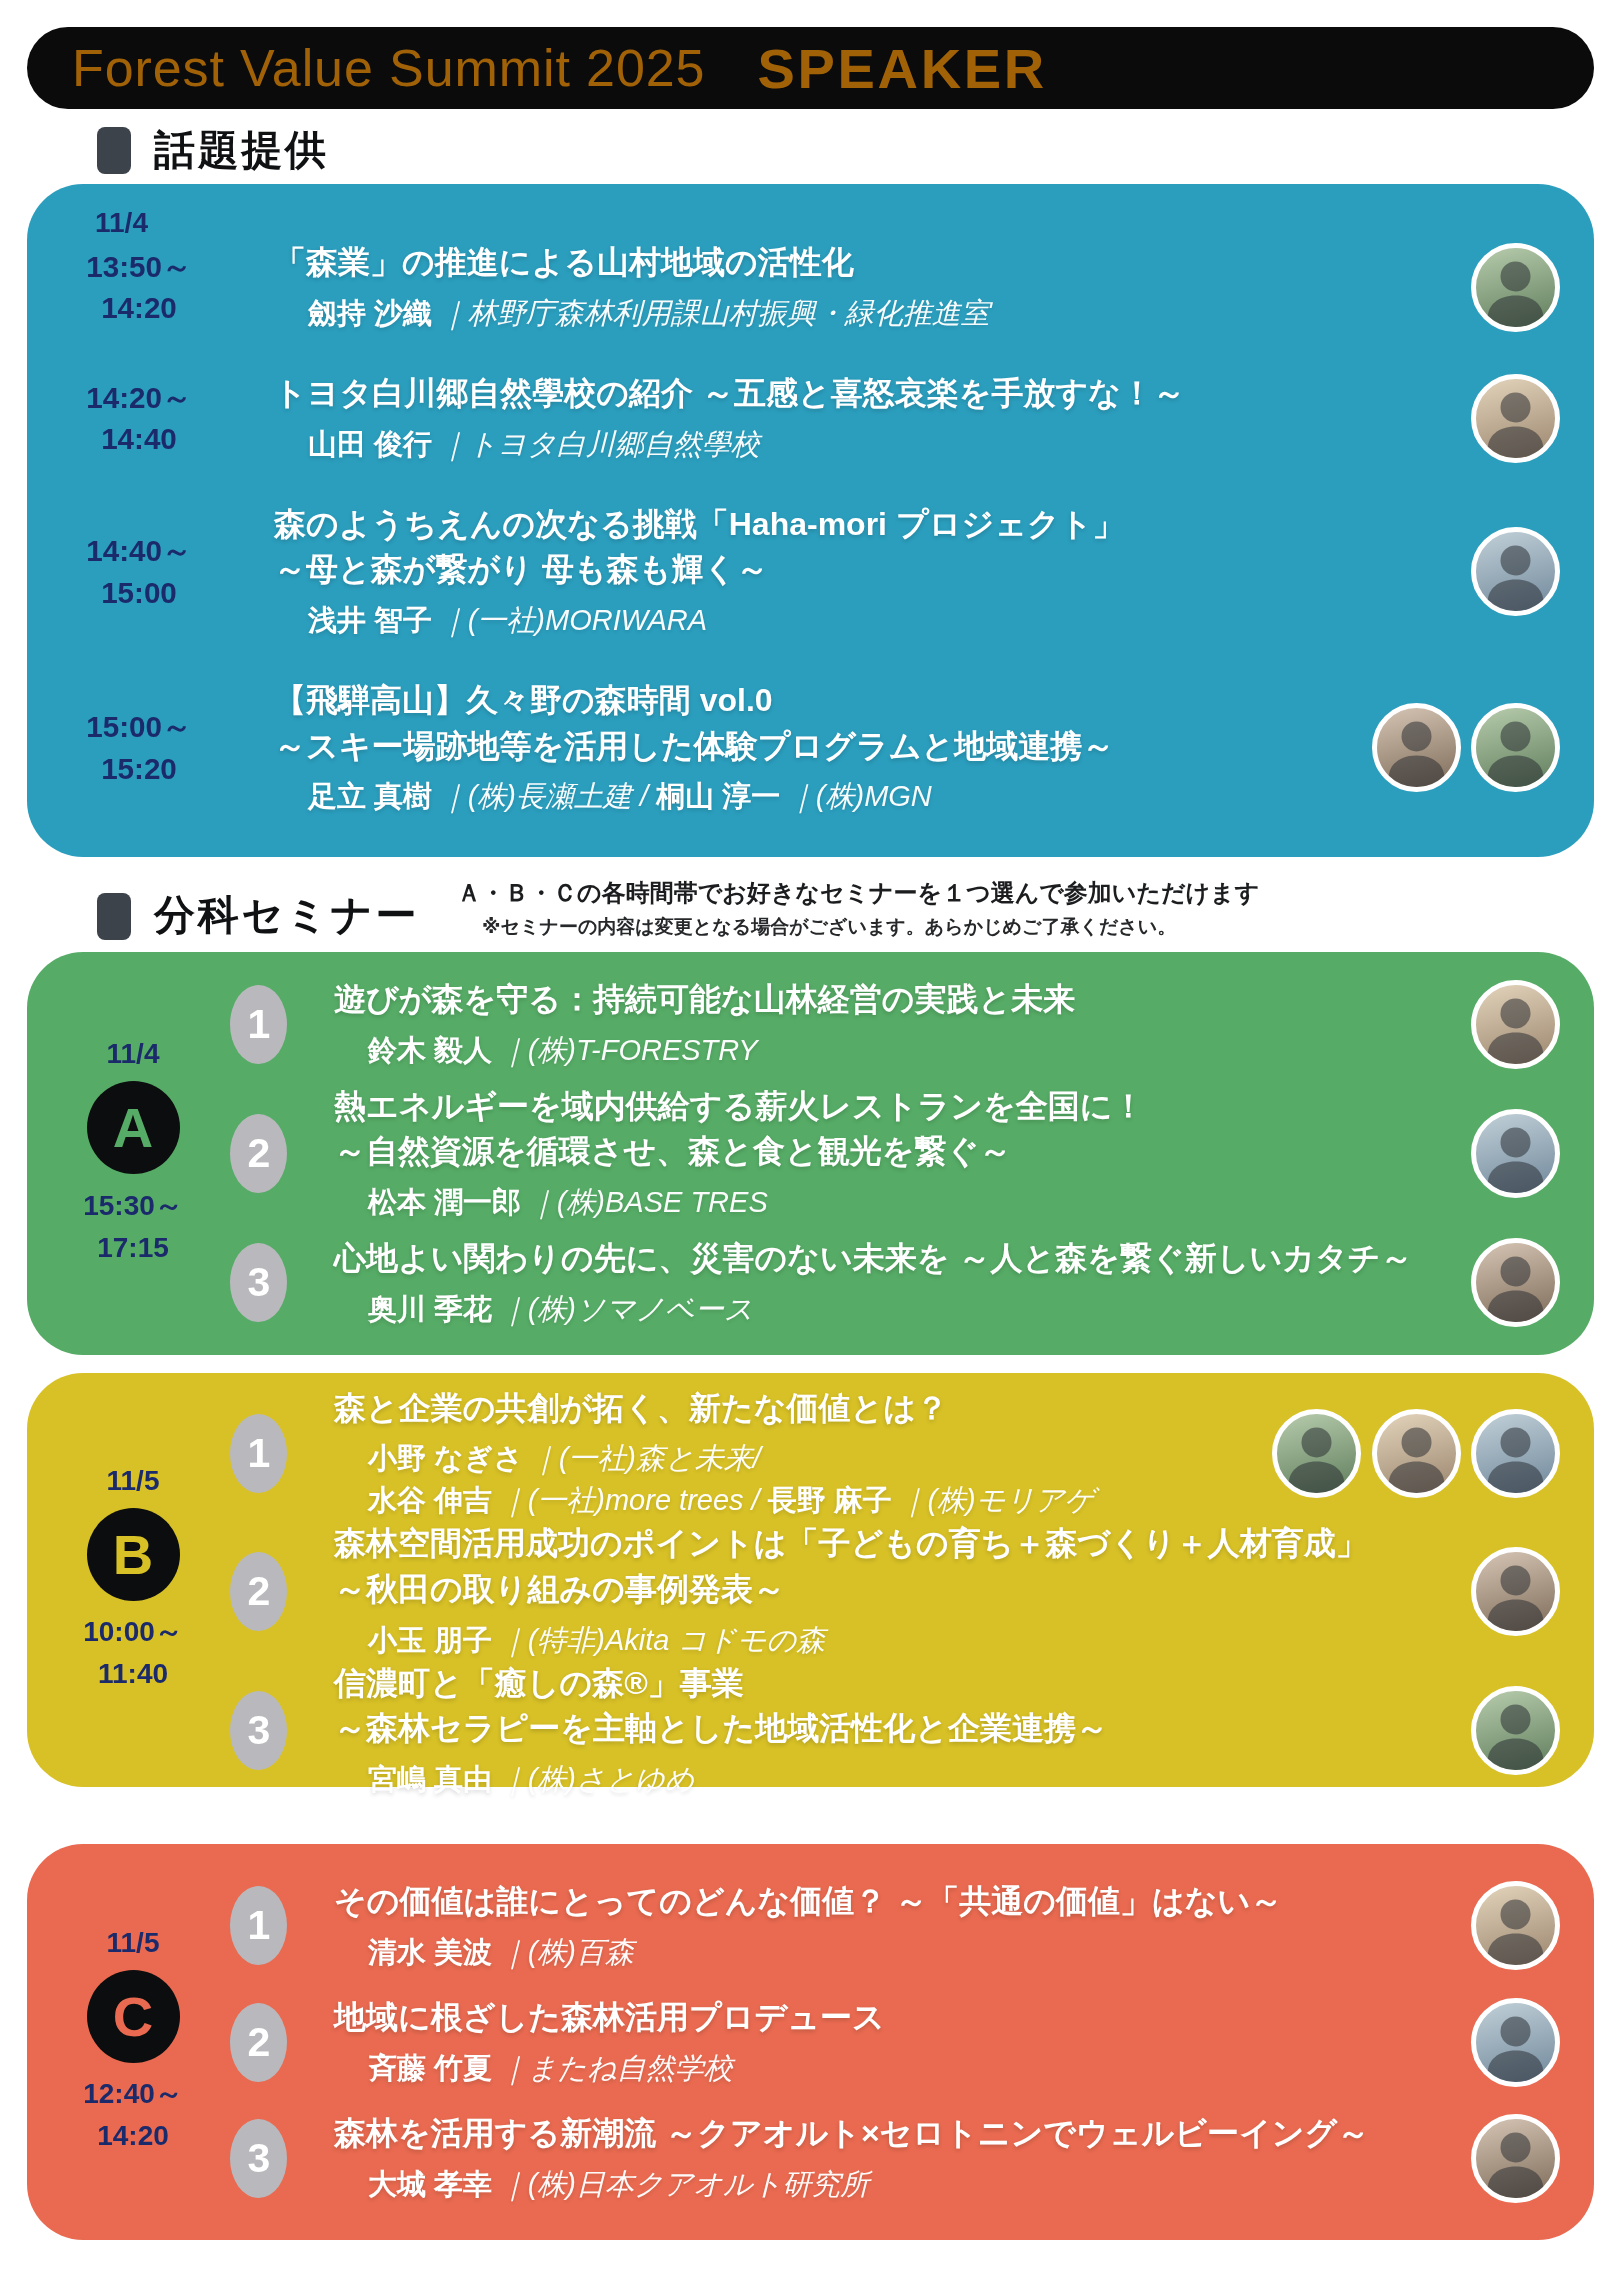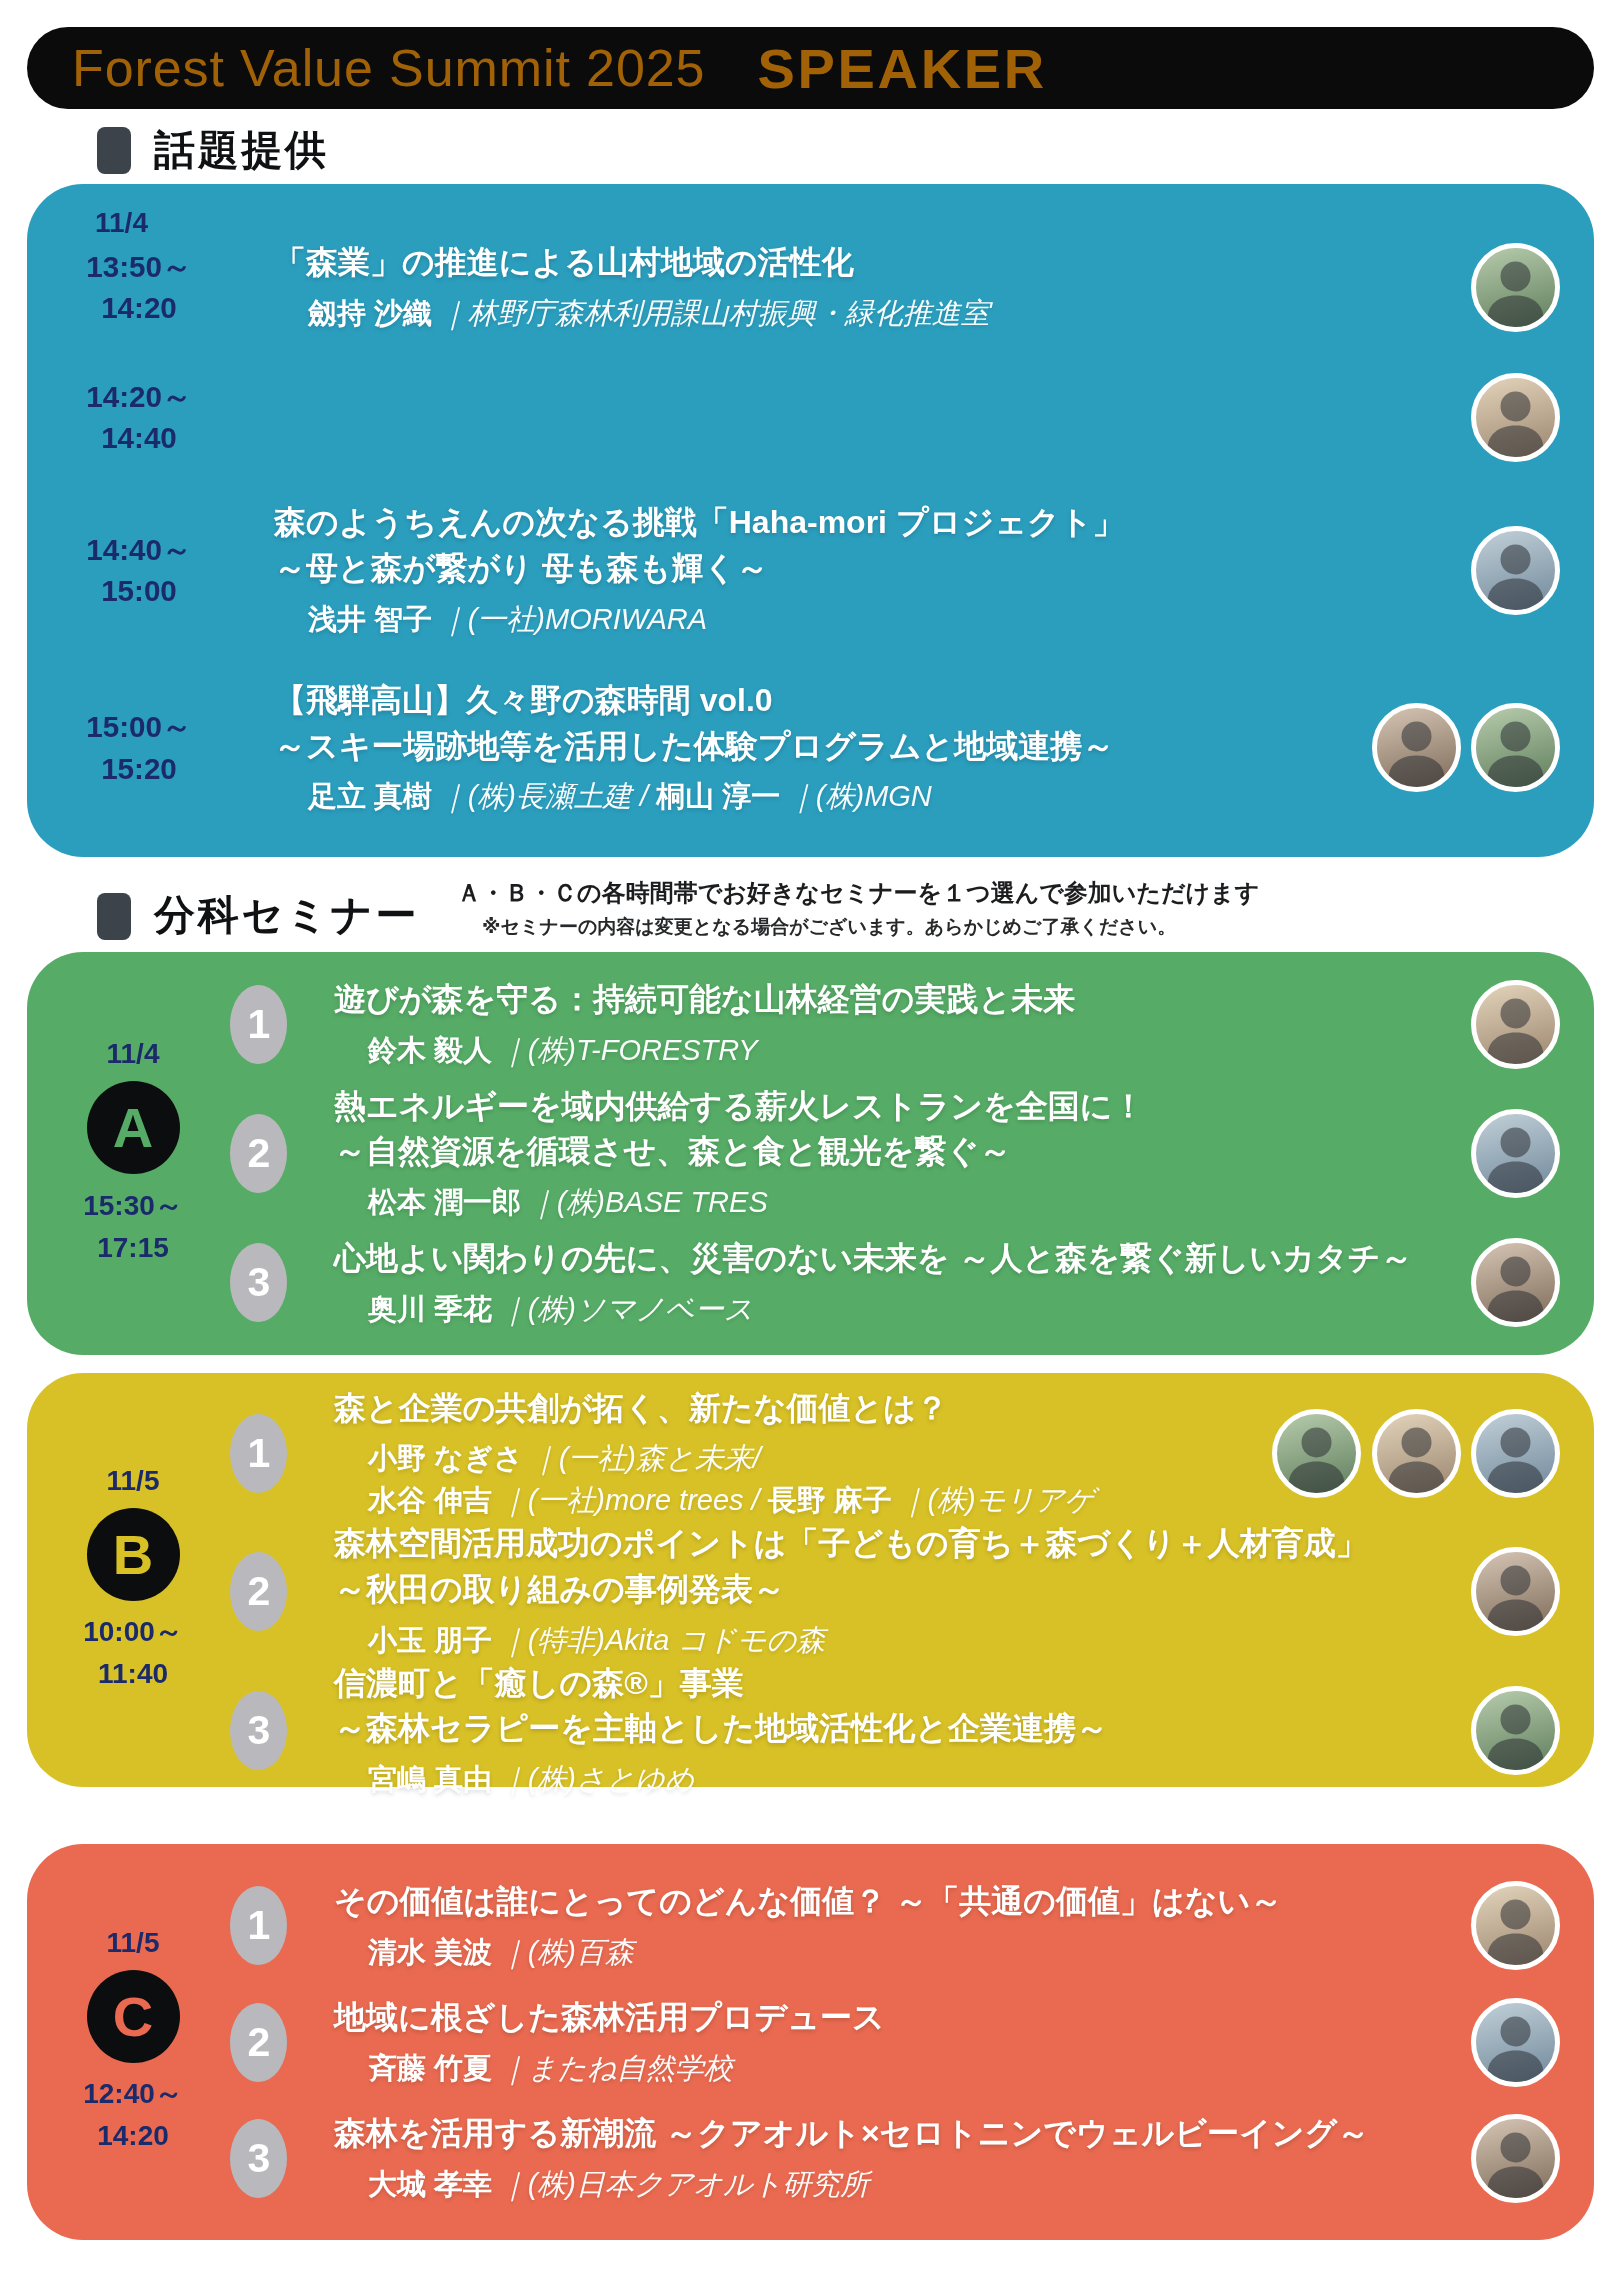--- a/index.html
+++ b/index.html
@@ -114,6 +114,14 @@
             <div class="tm-line">14:20～</div>
             <div class="tm-line">14:40</div>
           </div>
+          <div class="content">
+            <div class="title">
+              <div class="t-line">トヨタ白川郷自然學校の紹介 ～五感と喜怒哀楽を手放すな！～</div>
+            </div>
+            <div class="speakers">
+              <div class="sp-line"><span class="sp-seg"><span class="sp-name">山田 俊行</span><span class="sp-aff">｜トヨタ白川郷自然學校</span></span></div>
+            </div>
+          </div>
           <div class="avatars">
             <span class="avatar av1">
               <svg class="sil" viewBox="0 0 100 100">

